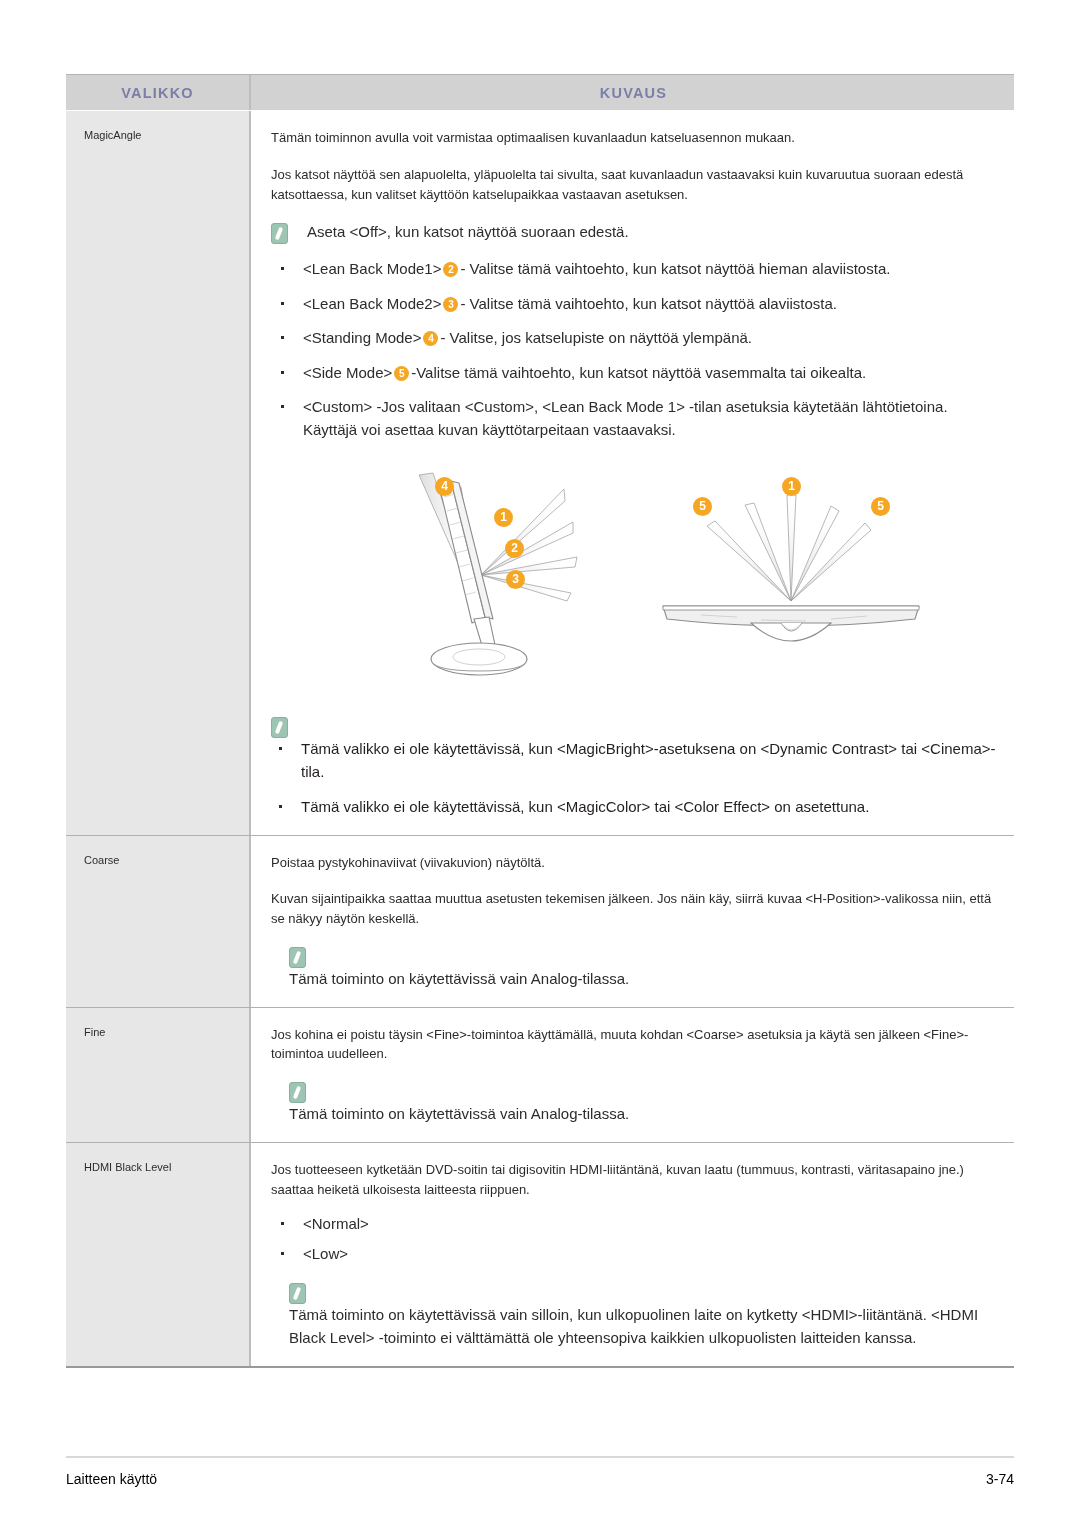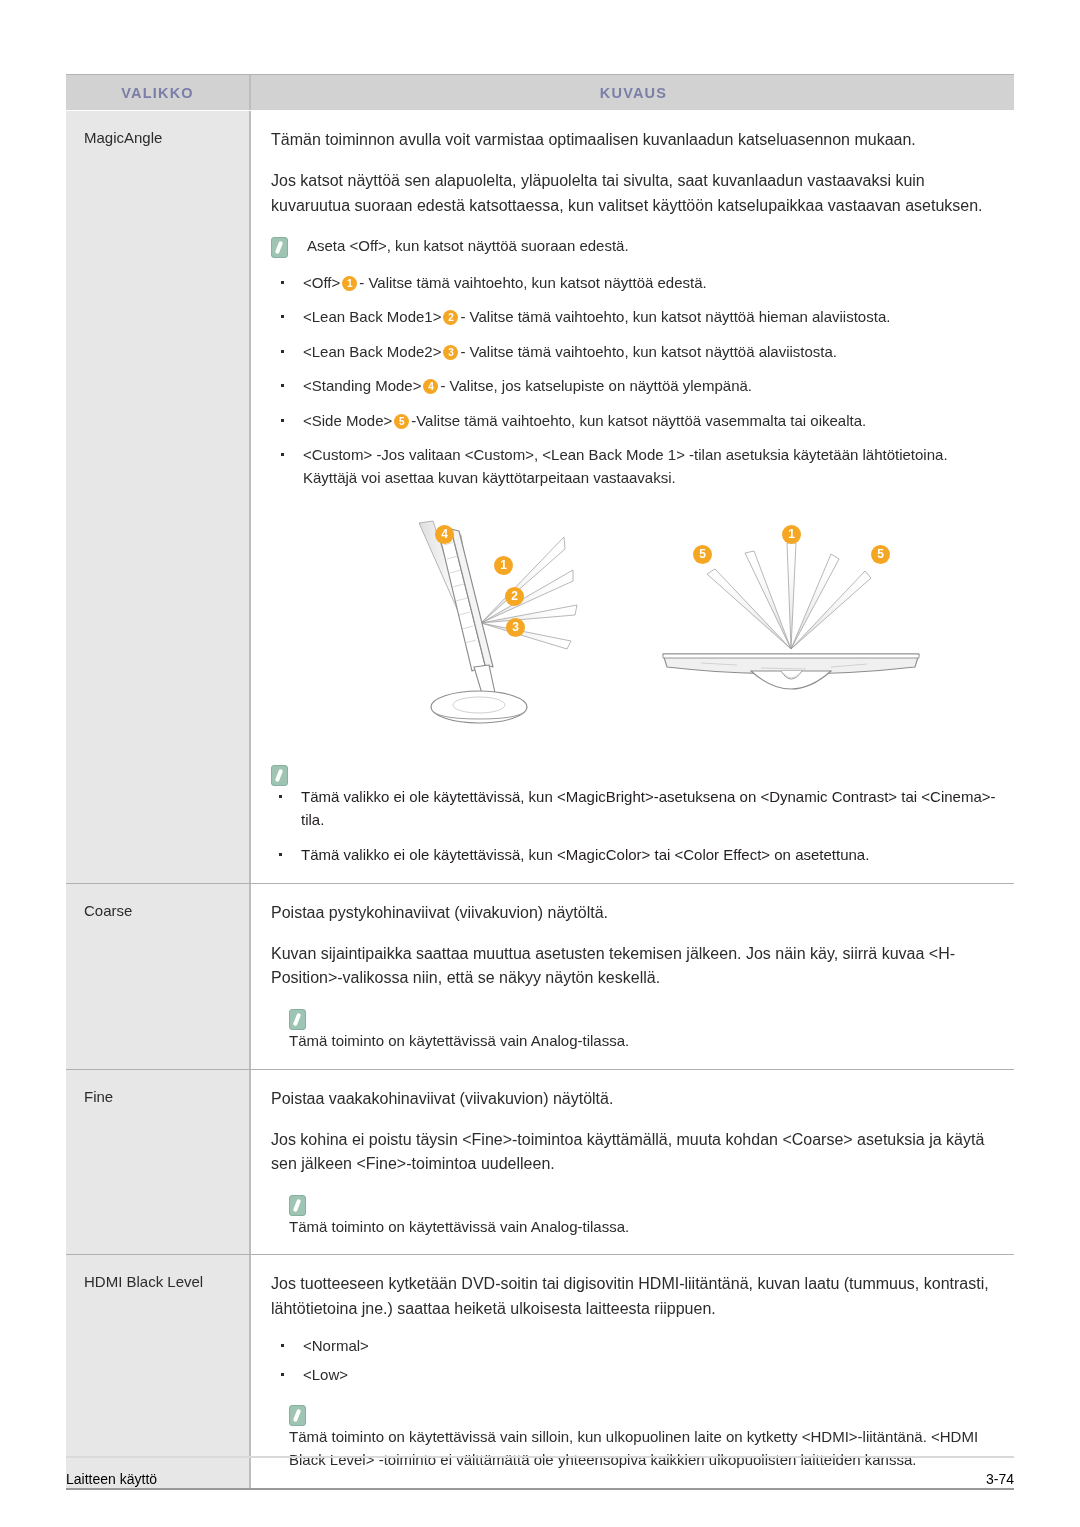--- a/index.html
+++ b/index.html
@@ -74,7 +74,7 @@
   .row-head .col-menu { padding-left: 0; }
 
   .menu-label {
-    font-size: 15px;
+    font-size: 11px;
     color: #2c2c2c;
     line-height: 1.35;
   }

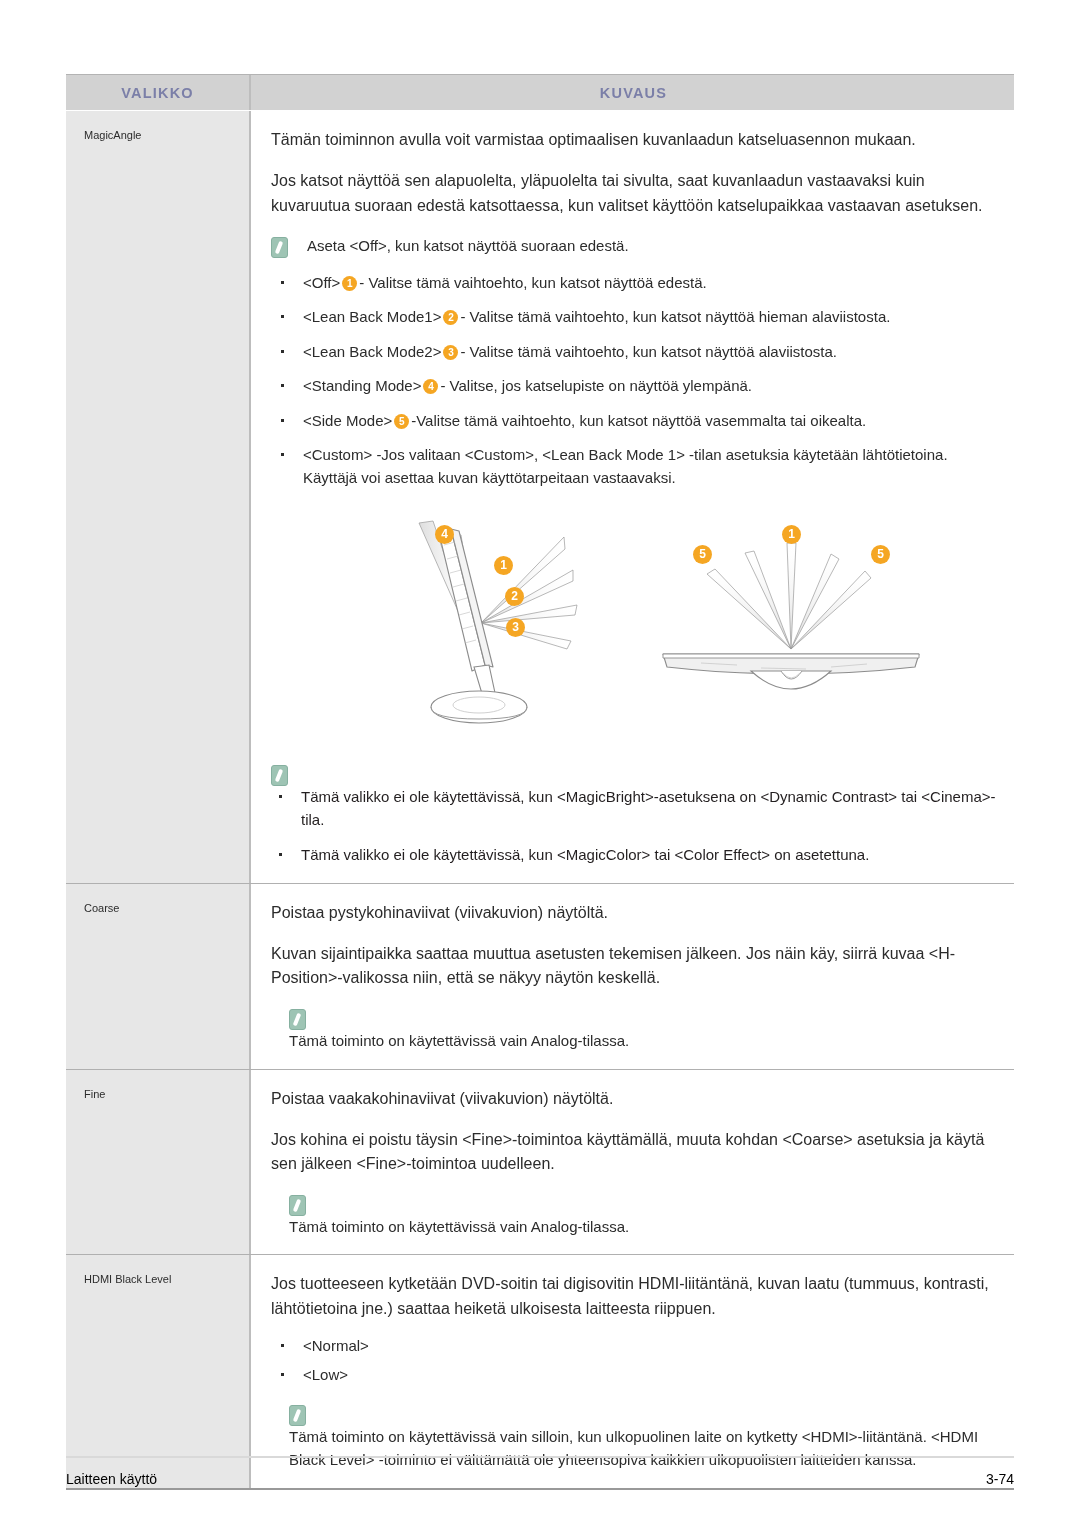--- a/index.html
+++ b/index.html
@@ -82,7 +82,7 @@
   
   p.para {
     margin: 0 0 17px 0;
-    font-size: 16px;
+    font-size: 13px;
     line-height: 1.52;
     color: #2c2c2c;
   }

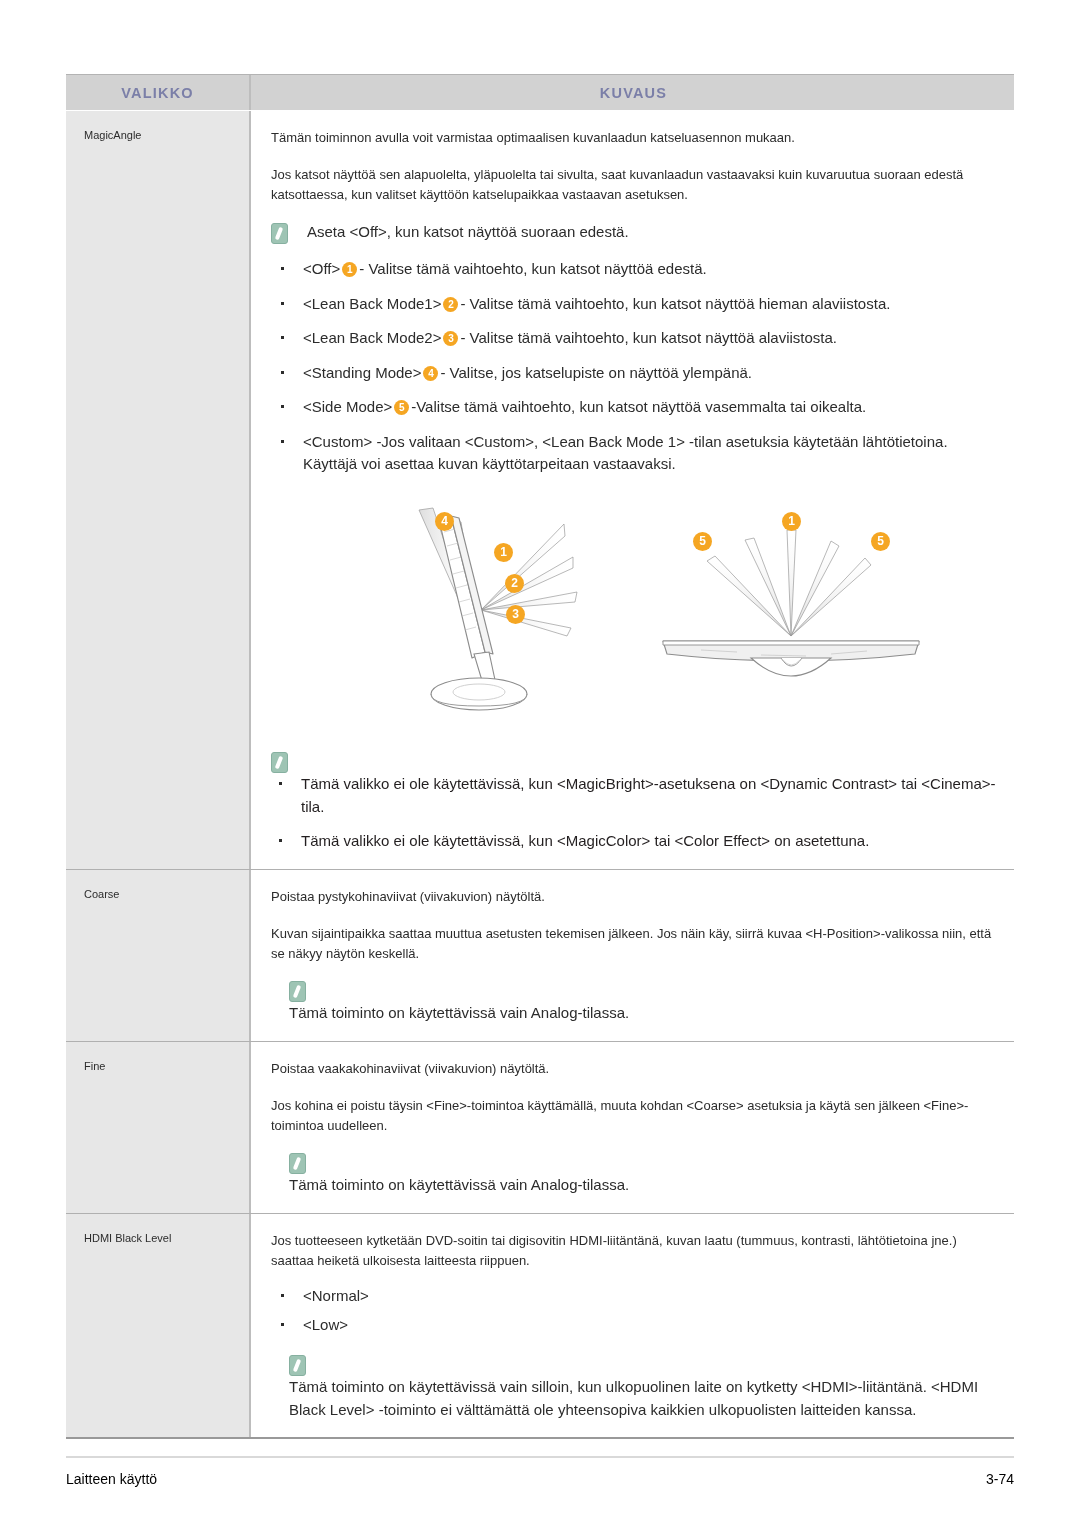--- a/index.html
+++ b/index.html
@@ -261,7 +261,6 @@
         </div>
 
         <ul class="blist">
-          <li><span>&lt;Off&gt;</span><span class="badge">1</span><span>- Valitse tämä vaihtoehto, kun katsot näyttöä edestä.</span></li>
           <li><span>&lt;Lean Back Mode1&gt;</span><span class="badge">2</span><span>- Valitse tämä vaihtoehto, kun katsot näyttöä hieman alaviistosta.</span></li>
           <li><span>&lt;Lean Back Mode2&gt;</span><span class="badge">3</span><span>- Valitse tämä vaihtoehto, kun katsot näyttöä alaviistosta.</span></li>
           <li><span>&lt;Standing Mode&gt;</span><span class="badge">4</span><span>- Valitse, jos katselupiste on näyttöä ylempänä.</span></li>

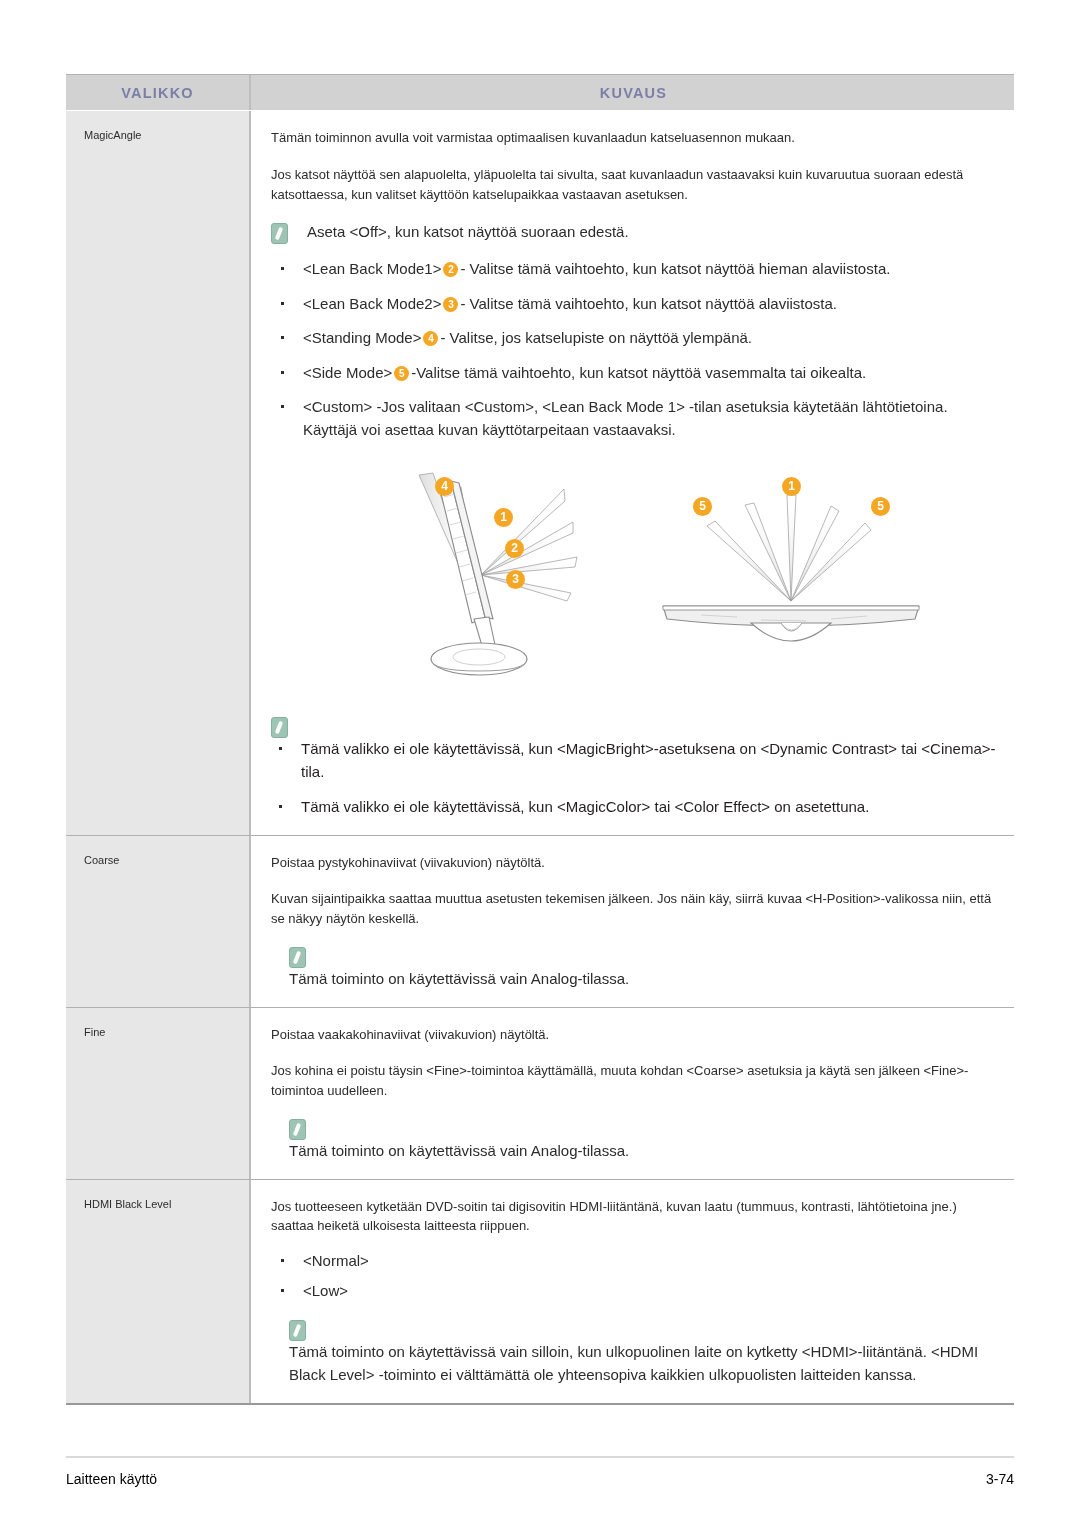--- a/index.html
+++ b/index.html
@@ -383,7 +383,6 @@
         <div class="menu-label">Fine</div>
       </div>
       <div class="col-desc">
-        <p class="para">Poistaa vaakakohinaviivat (viivakuvion) näytöltä.</p>
         <p class="para tight">Jos kohina ei poistu täysin &lt;Fine&gt;-toimintoa käyttämällä, muuta kohdan &lt;Coarse&gt; asetuksia ja käytä sen jälkeen &lt;Fine&gt;-toimintoa uudelleen.</p>
         <div class="note">
           <span class="note-icon"></span>

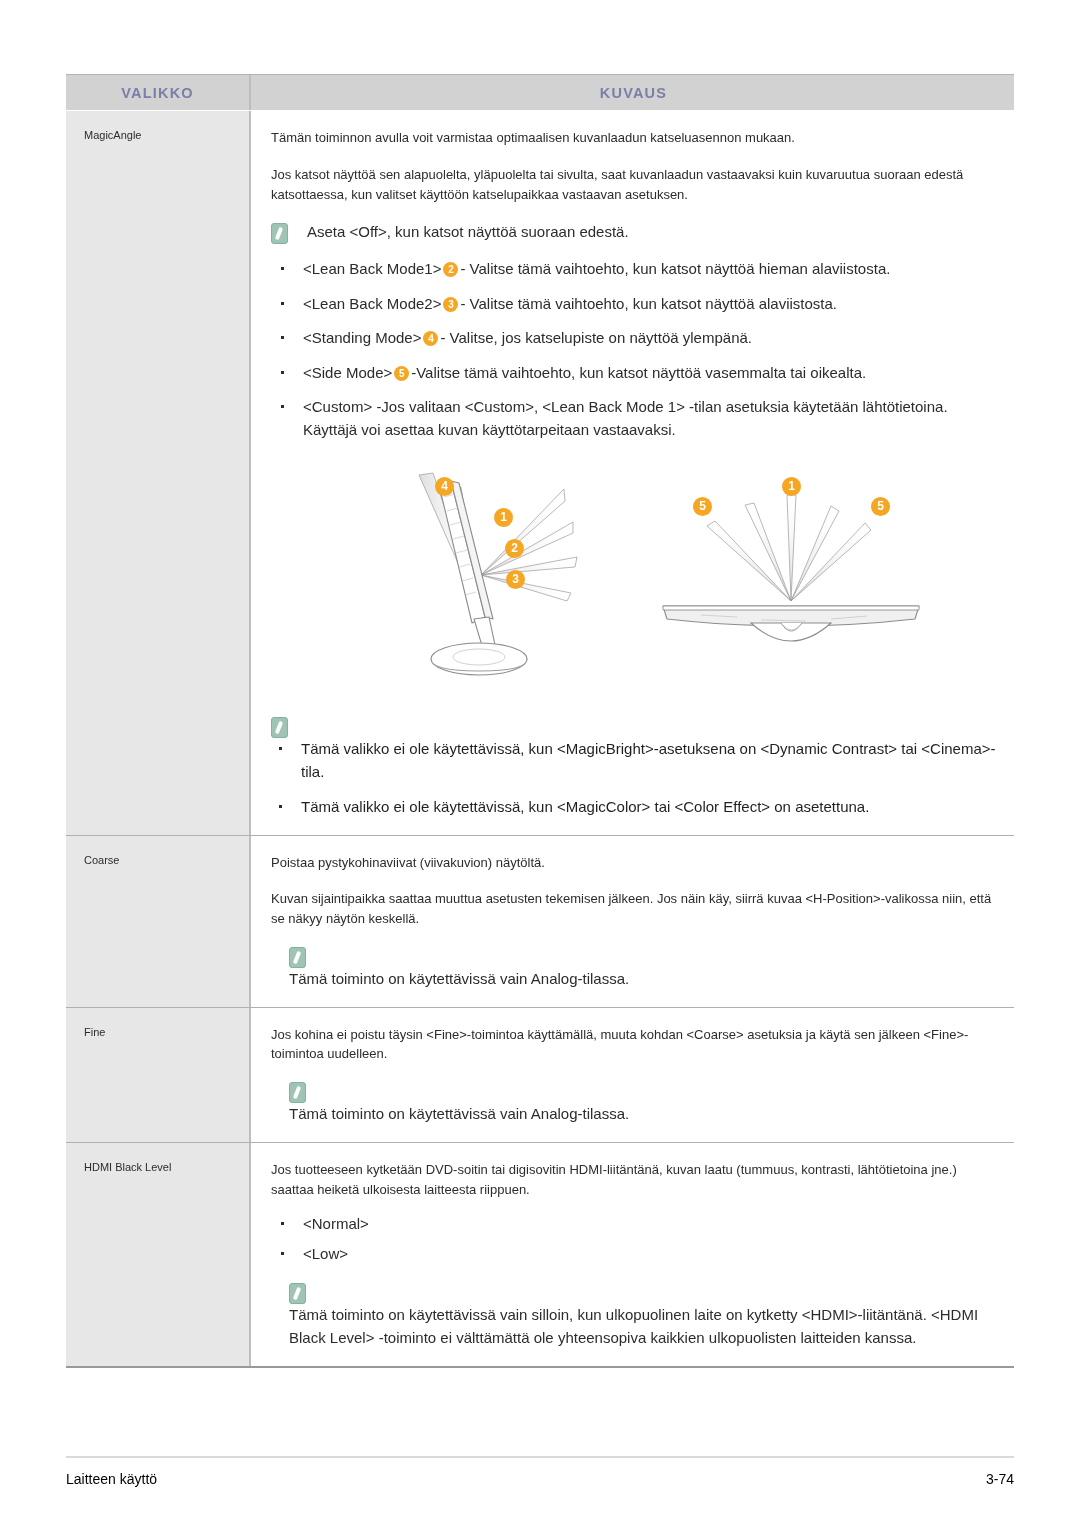--- a/index.html
+++ b/index.html
@@ -396,7 +396,7 @@
         <div class="menu-label">HDMI Black Level</div>
       </div>
       <div class="col-desc">
-        <p class="para tight">Jos tuotteeseen kytketään DVD-soitin tai digisovitin HDMI-liitäntänä, kuvan laatu (tummuus, kontrasti, lähtötietoina jne.) saattaa heiketä ulkoisesta laitteesta riippuen.</p>
+        <p class="para tight">Jos tuotteeseen kytketään DVD-soitin tai digisovitin HDMI-liitäntänä, kuvan laatu (tummuus, kontrasti, väritasapaino jne.) saattaa heiketä ulkoisesta laitteesta riippuen.</p>
         <ul class="blist compact">
           <li>&lt;Normal&gt;</li>
           <li>&lt;Low&gt;</li>

